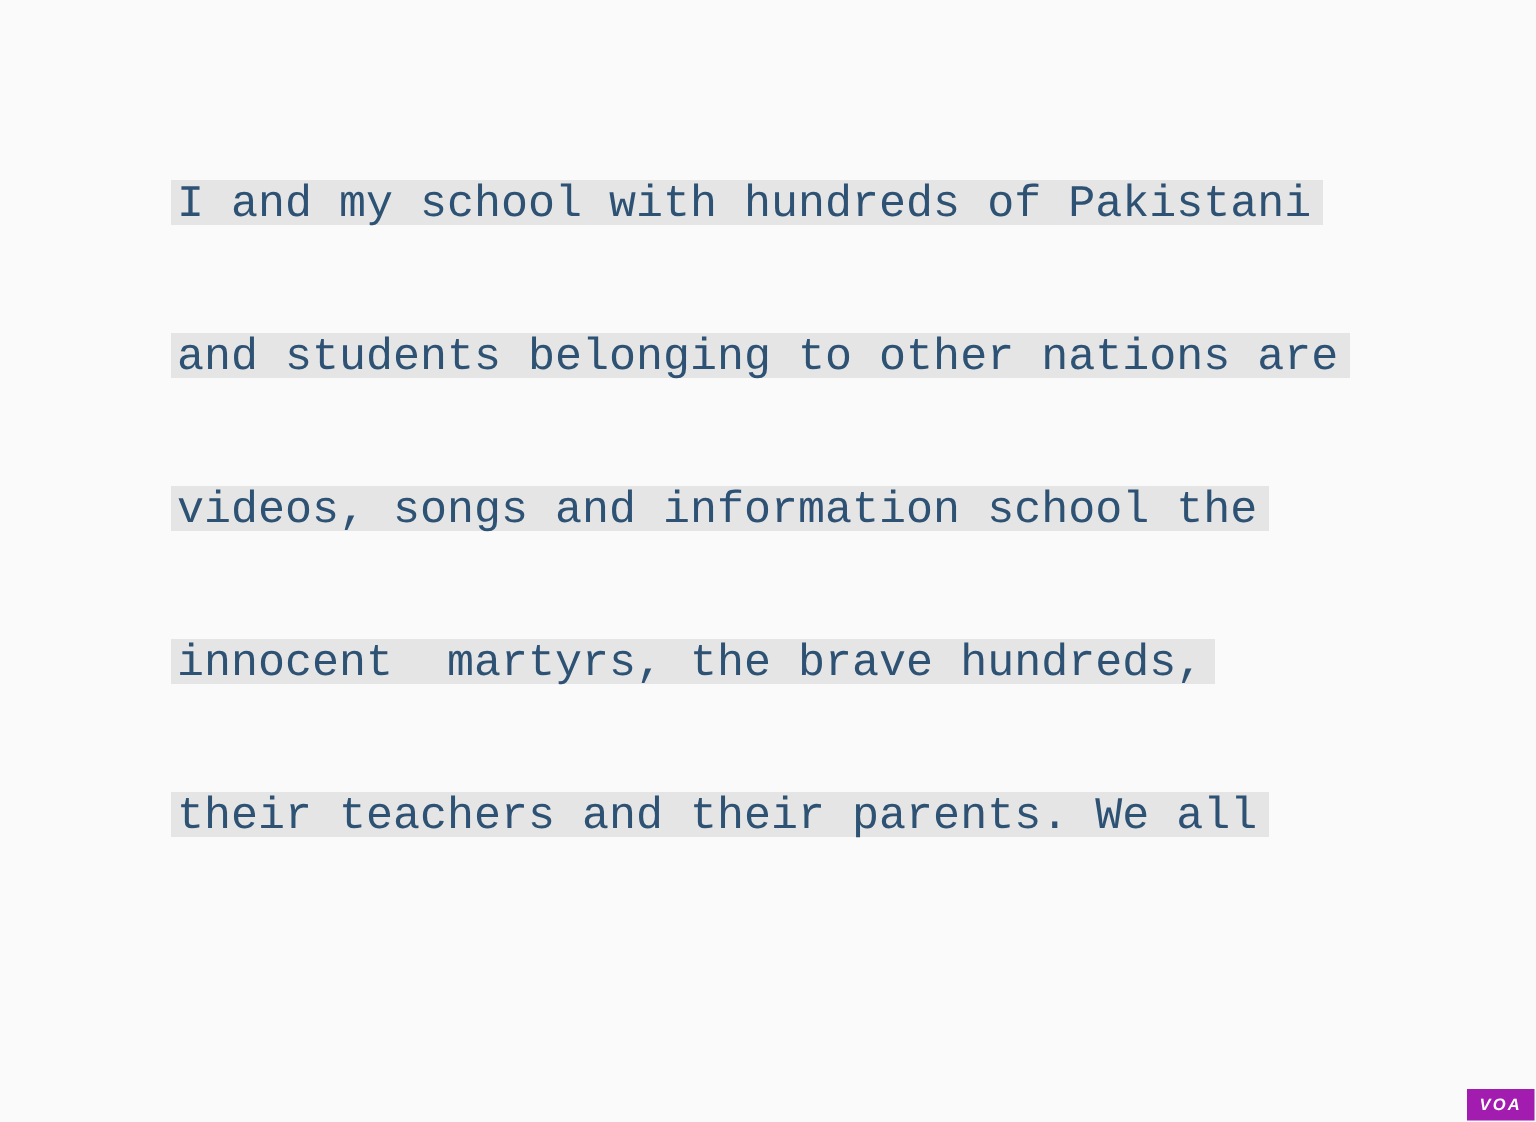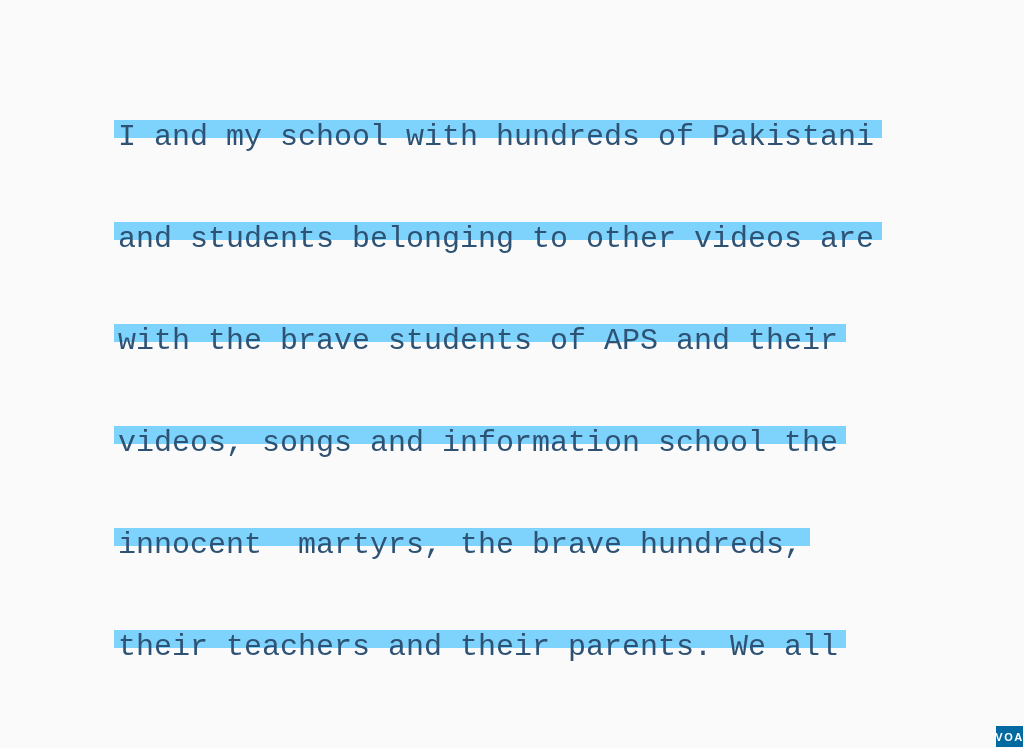--- a/index.html
+++ b/index.html
@@ -21,8 +21,8 @@
   .row { height: 34px; }
   .hl {
     display: inline-block;
-    background: #7dd3fc;
-    height: 18px;
+    background: #e5e5e5;
+    height: 30px;
     line-height: 34px;
     padding: 0 8px 0 4px;
     vertical-align: top;

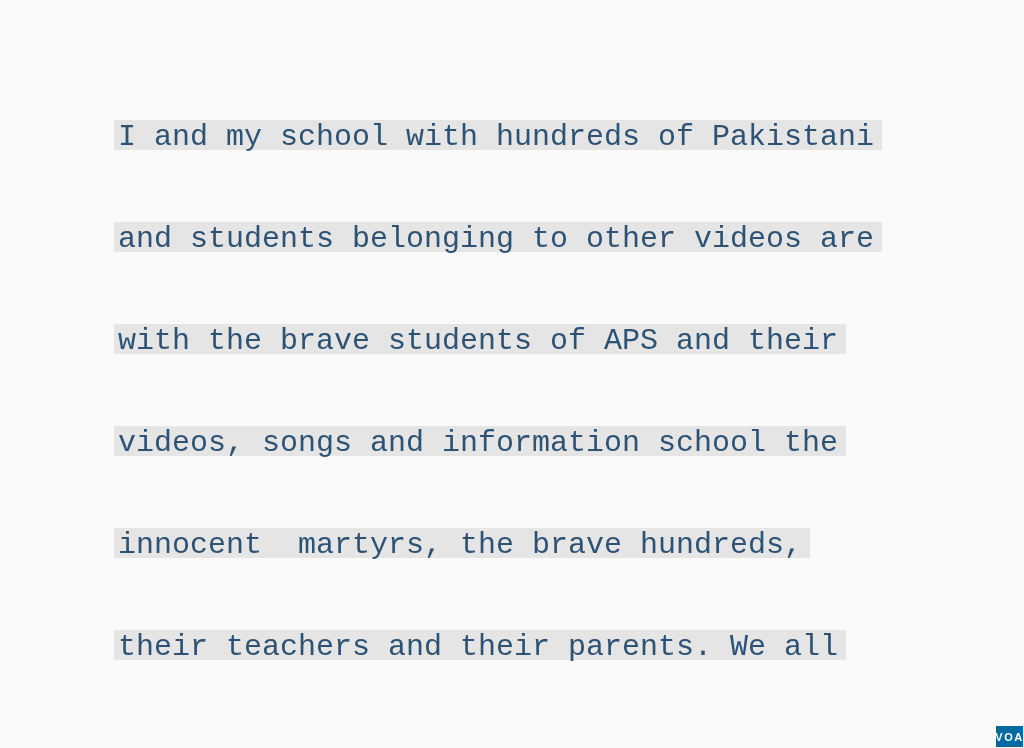--- a/index.html
+++ b/index.html
@@ -47,7 +47,7 @@
 
 <div class="doc">
   <div class="row"><span class="hl">I and my school with hundreds of Pakistani</span></div>
-  <div class="row"><span class="hl">and students belonging to other videos are</span></div>
+  <div class="row"><span class="hl">and students belonging to other nations are</span></div>
   <div class="row"><span class="hl">with the brave students of APS and their</span></div>
   <div class="row"><span class="hl">videos, songs and information school the</span></div>
   <div class="row"><span class="hl">innocent  martyrs, the brave hundreds,</span></div>

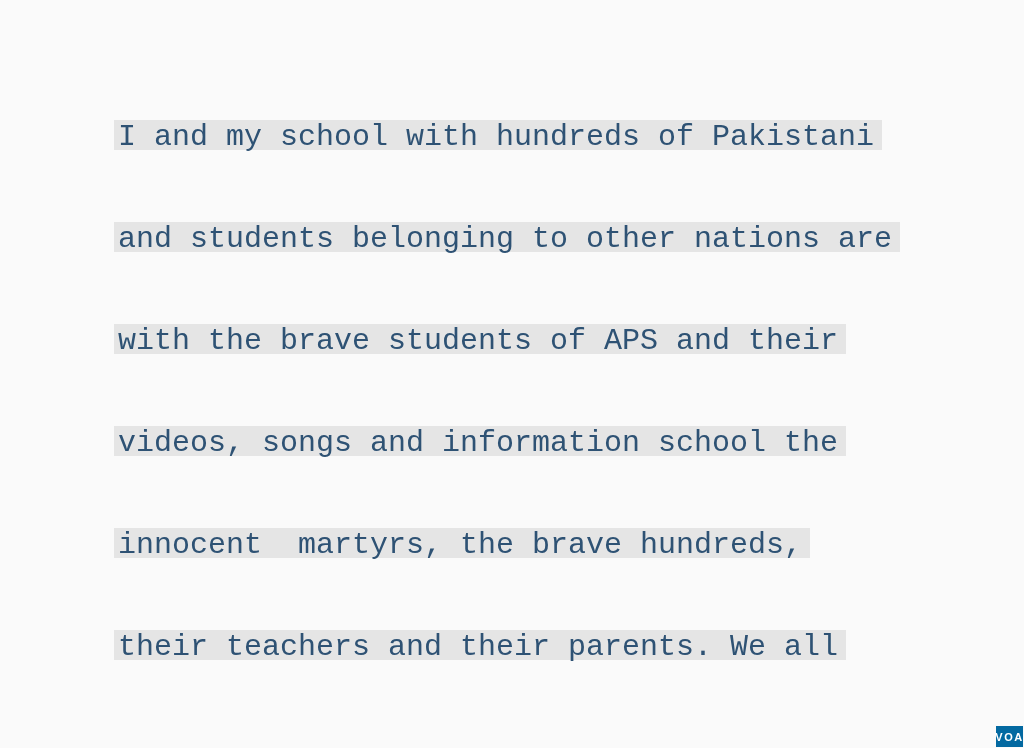--- a/index.html
+++ b/index.html
@@ -48,7 +48,6 @@
 <div class="doc">
   <div class="row"><span class="hl">I and my school with hundreds of Pakistani</span></div>
   <div class="row"><span class="hl">and students belonging to other nations are</span></div>
-  <div class="row"><span class="hl">with the brave students of APS and their</span></div>
   <div class="row"><span class="hl">videos, songs and information school the</span></div>
   <div class="row"><span class="hl">innocent  martyrs, the brave hundreds,</span></div>
   <div class="row"><span class="hl">their teachers and their parents. We all</span></div>

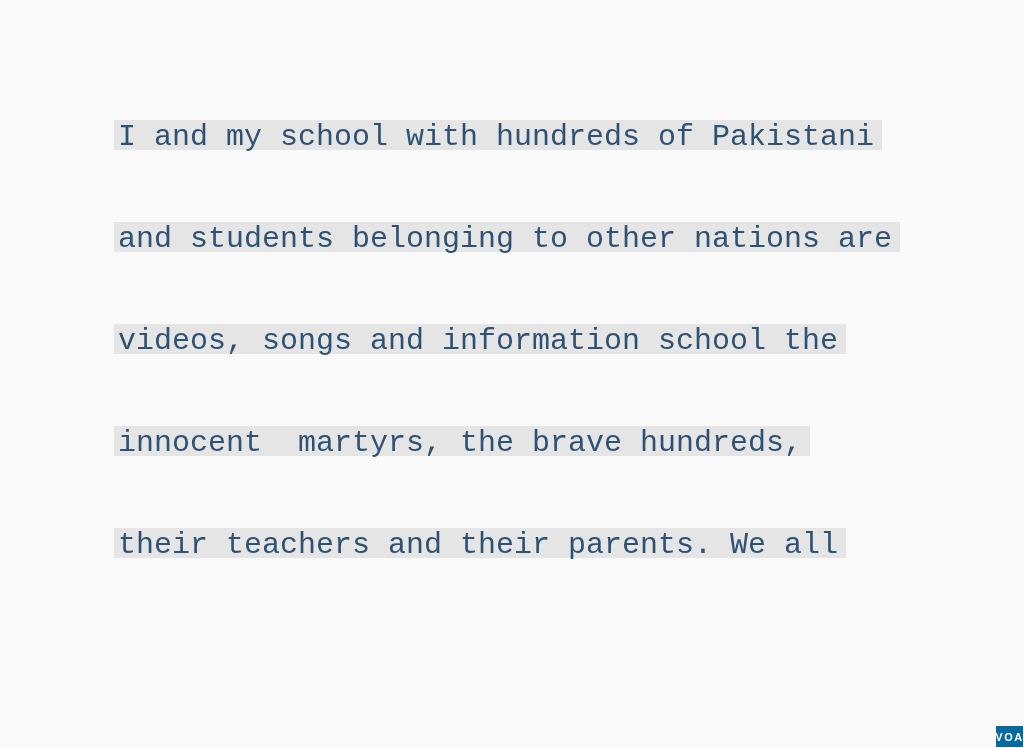--- a/index.html
+++ b/index.html
@@ -30,8 +30,8 @@
   .voa-badge {
     position: absolute;
     right: 1px; bottom: 1px;
-    width: 27px; height: 21px;
-    background: #0369a1;
+    width: 45px; height: 21px;
+    background: #a21caf;
     color: #ffffff;
     font-family: "Liberation Sans", sans-serif;
     font-size: 11px;
@@ -40,6 +40,7 @@
     display: flex;
     align-items: center;
     justify-content: center;
+    font-style: italic;
   }
 </style>
 </head>

